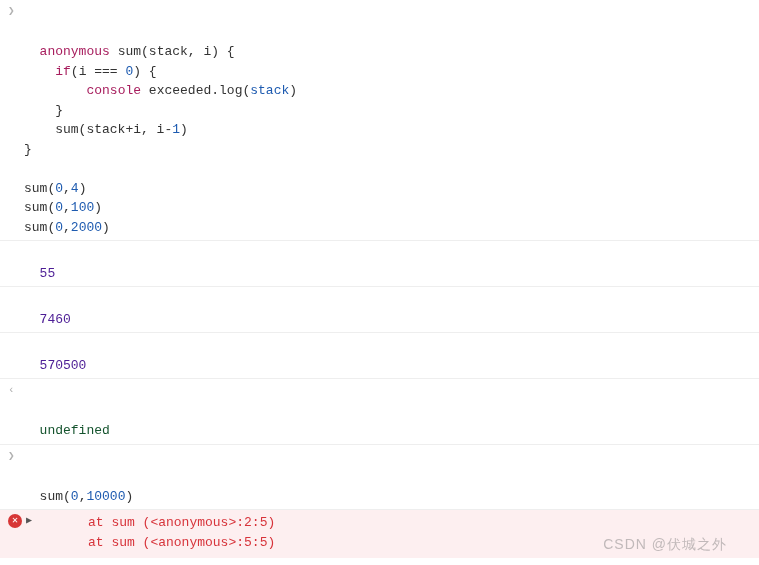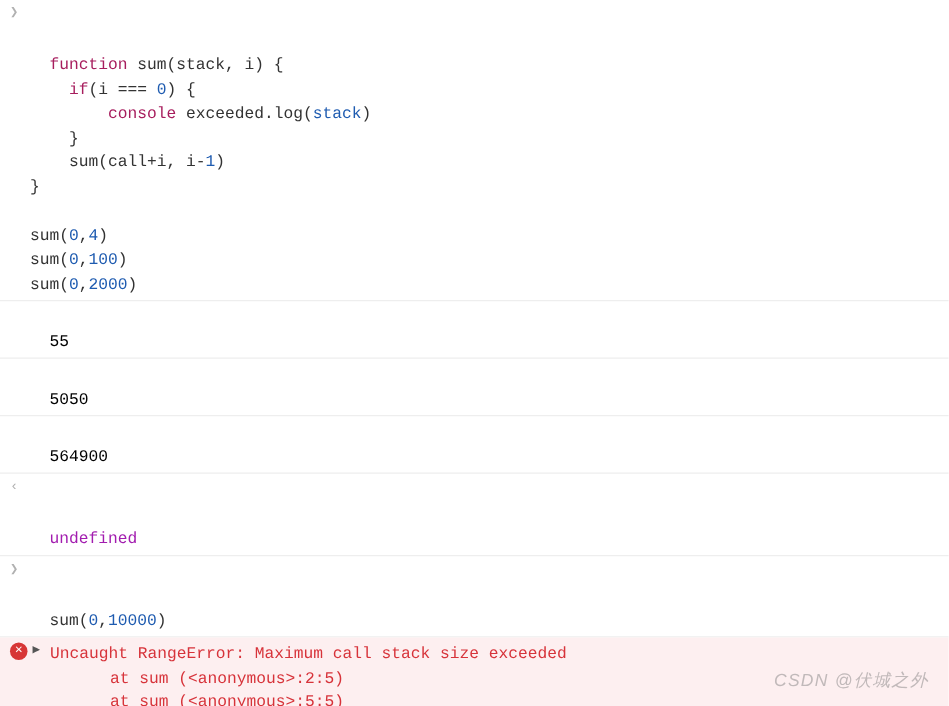--- a/index.html
+++ b/index.html
@@ -75,7 +75,7 @@
 
 <div class="row input-row">
   <span class="marker">❯</span>
-  <span class="code"><span class="kw">function</span><span> sum(stack, i) {</span></span>
+  <span class="code"><span class="kw">anonymous</span><span> sum(stack, i) {</span></span>
 <span class="code"><span>    </span><span class="kw">if</span><span>(i === </span><span class="num">0</span><span>) {</span></span>
 <span class="code"><span>        </span><span class="kw">console</span><span> exceeded.log(</span><span class="num">stack</span><span>)</span></span>
 <span class="code">    }</span>

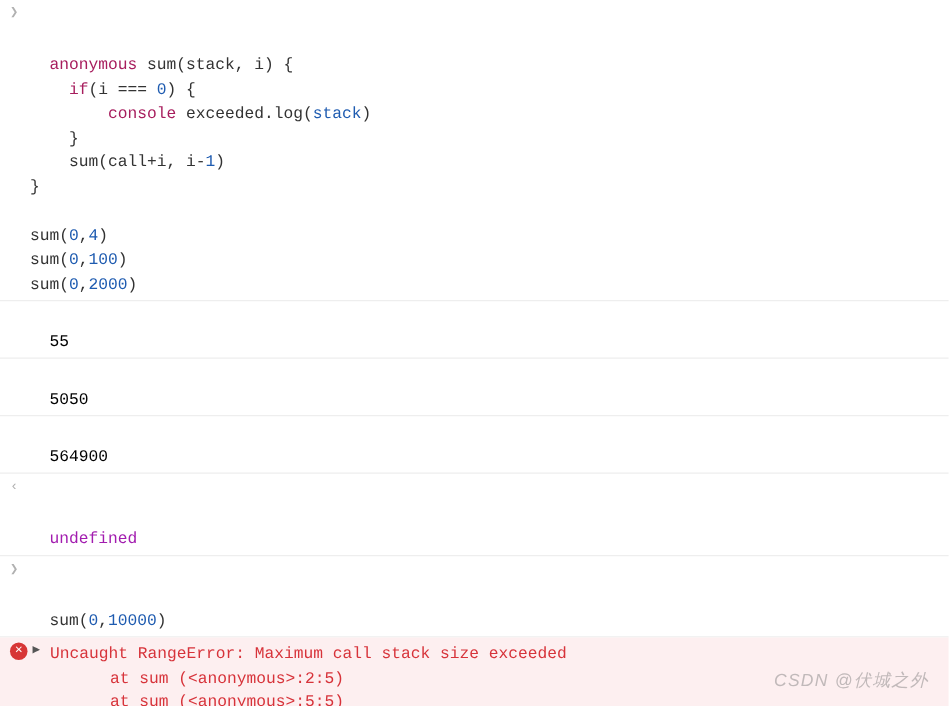--- a/index.html
+++ b/index.html
@@ -79,7 +79,7 @@
 <span class="code"><span>    </span><span class="kw">if</span><span>(i === </span><span class="num">0</span><span>) {</span></span>
 <span class="code"><span>        </span><span class="kw">console</span><span> exceeded.log(</span><span class="num">stack</span><span>)</span></span>
 <span class="code">    }</span>
-<span class="code"><span>    sum(call+i, i-</span><span class="num">1</span><span>)</span></span>
+<span class="code"><span>    sum(stack+i, i-</span><span class="num">1</span><span>)</span></span>
 <span class="code">}</span>
 <span class="code"></span>
 <span class="code"><span>sum(</span><span class="num">0</span><span>,</span><span class="num">4</span><span>)</span></span>

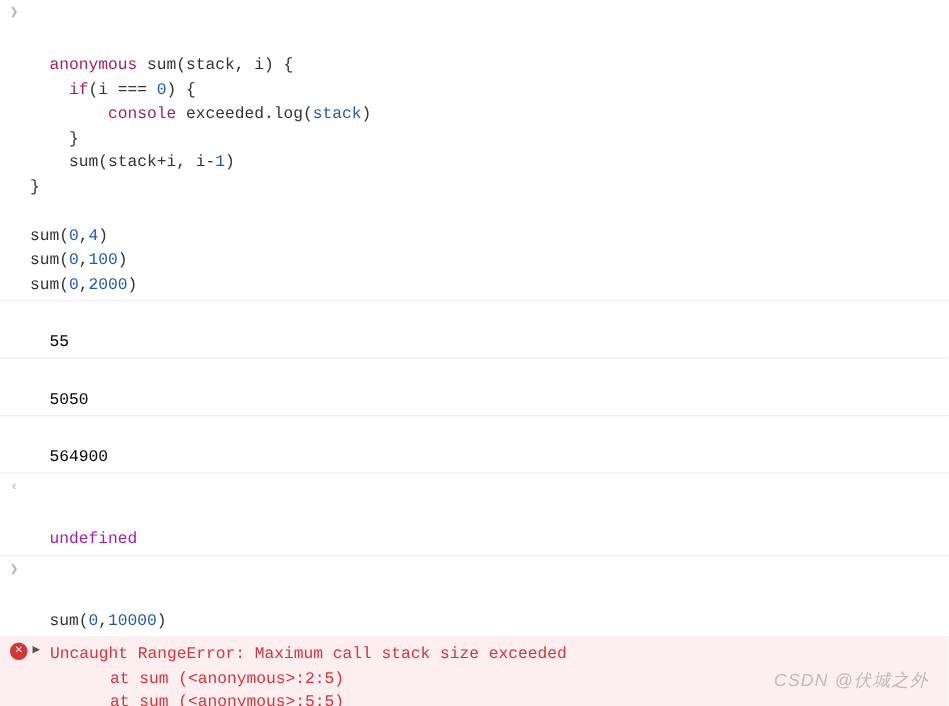--- a/index.html
+++ b/index.html
@@ -28,7 +28,7 @@
 .code { color: #333; }
 .kw { color: #a71d5d; }
 .num { color: #1e5bb0; }
-.output { color: #000000; text-align: center; }
+.output { color: #4c1d95; text-align: center; }
 .undef { color: #a21caf; }
 .input-row { }
 .error-block {

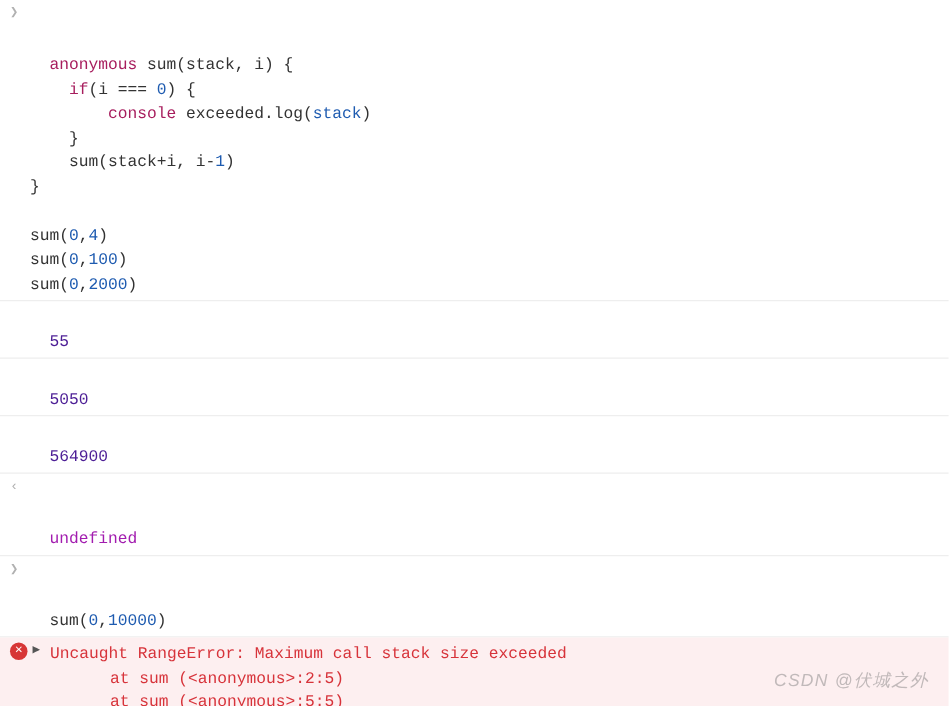--- a/index.html
+++ b/index.html
@@ -91,7 +91,7 @@
   <span class="output">55</span>
 </div>
 <div class="row">
-  <span class="output">5050</span>
+  <span class="output">7460</span>
 </div>
 <div class="row">
   <span class="output">564900</span>

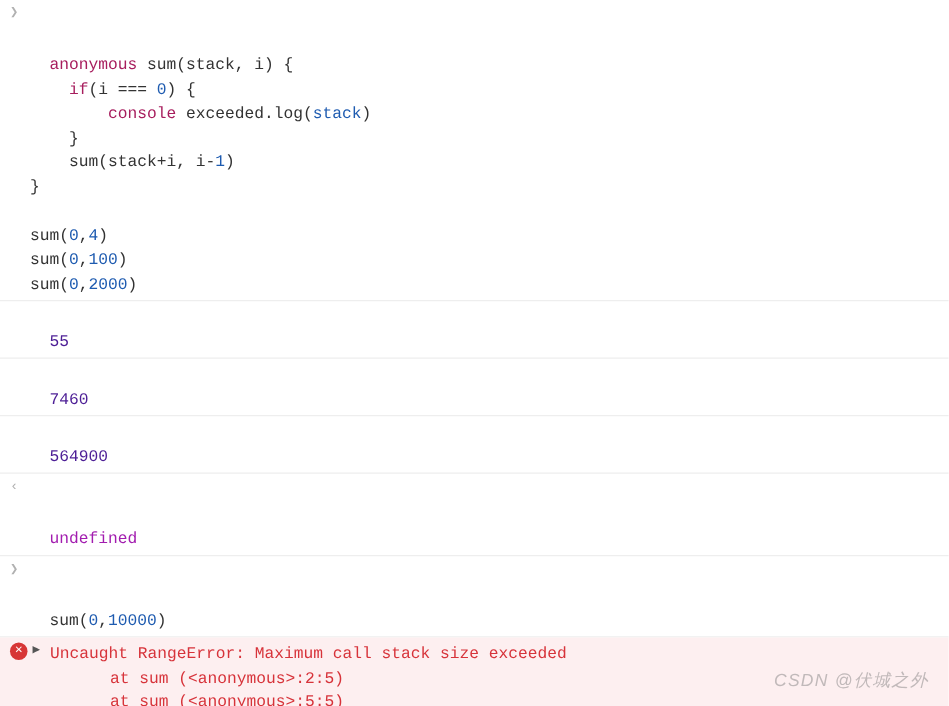--- a/index.html
+++ b/index.html
@@ -94,7 +94,7 @@
   <span class="output">7460</span>
 </div>
 <div class="row">
-  <span class="output">564900</span>
+  <span class="output">570500</span>
 </div>
 
 <div class="row">

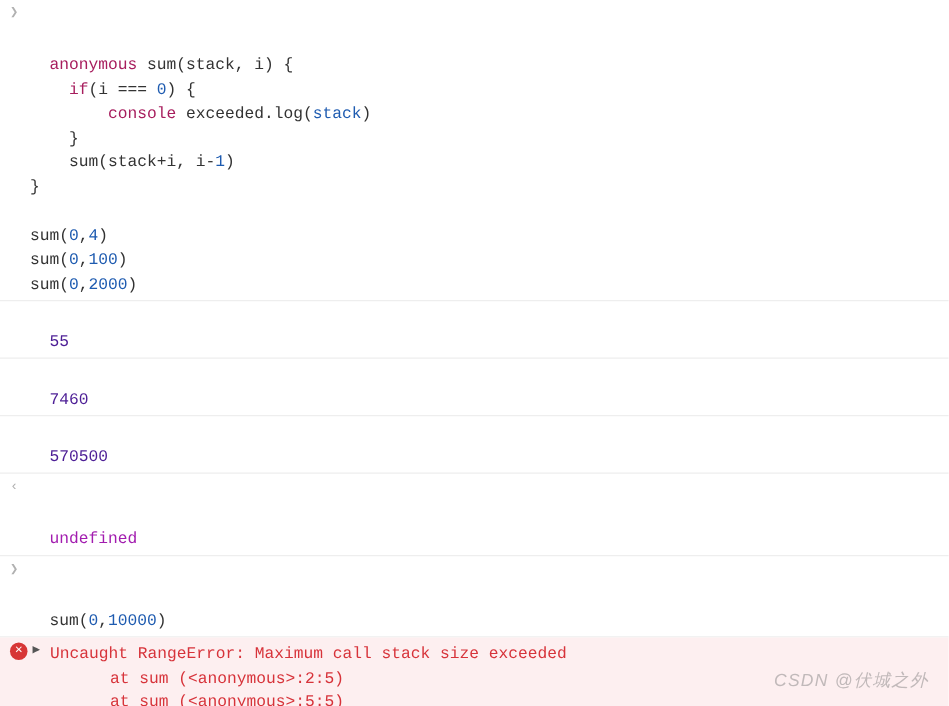--- a/index.html
+++ b/index.html
@@ -29,7 +29,7 @@
 .kw { color: #a71d5d; }
 .num { color: #1e5bb0; }
 .output { color: #4c1d95; text-align: center; }
-.undef { color: #a21caf; }
+.undef { color: #14532d; }
 .input-row { }
 .error-block {
   background: #fdeff0;

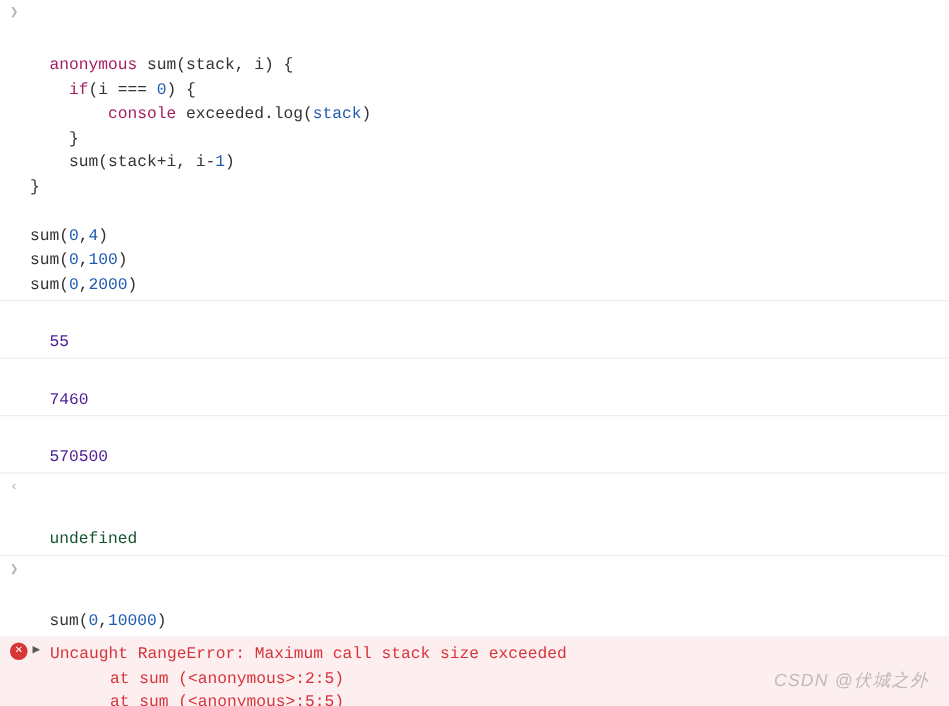--- a/index.html
+++ b/index.html
@@ -110,7 +110,6 @@
 <div class="error-block">
   <span class="err-icon">✕</span>
   <span class="err-expand">▶</span>
-  <span class="err-msg">Uncaught RangeError: Maximum call stack size exceeded</span>
   <div class="err-trace">at sum (&lt;anonymous&gt;:2:5)</div>
   <div class="err-trace">at sum (&lt;anonymous&gt;:5:5)</div>
   

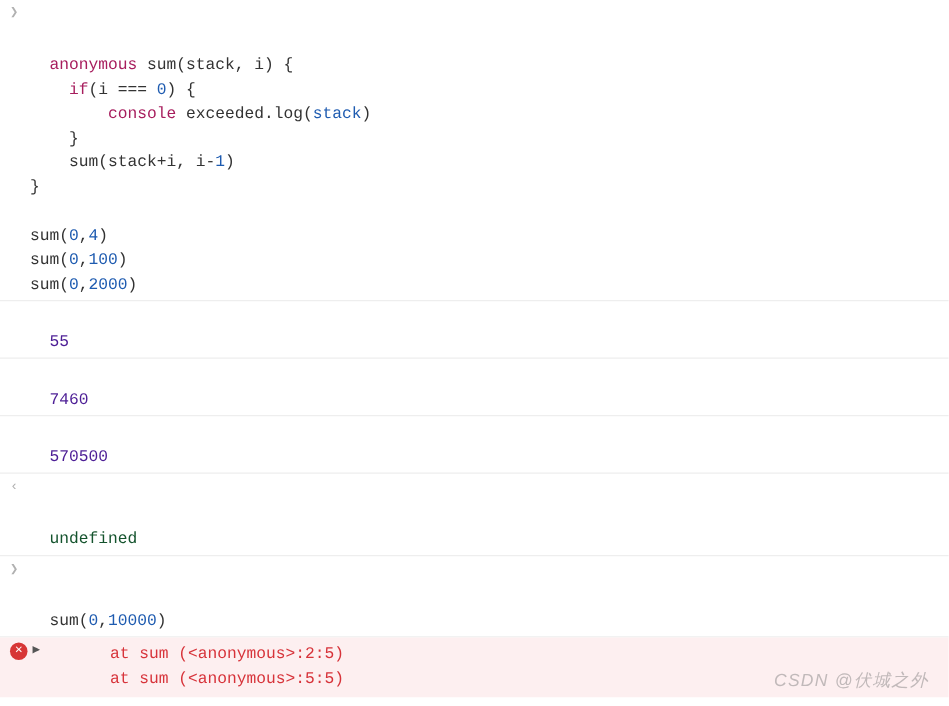--- a/index.html
+++ b/index.html
@@ -61,13 +61,12 @@
 .err-trace { color: #d7333a; padding-left: 48px; white-space: pre; }
 .watermark {
   position: fixed;
-  right: 16px;
+  right: 32px;
   bottom: 10px;
   color: rgba(120,120,120,0.45);
   font-family: sans-serif;
   font-size: 14px;
   letter-spacing: 1px;
-  font-style: italic;
 }
 </style>
 </head>

